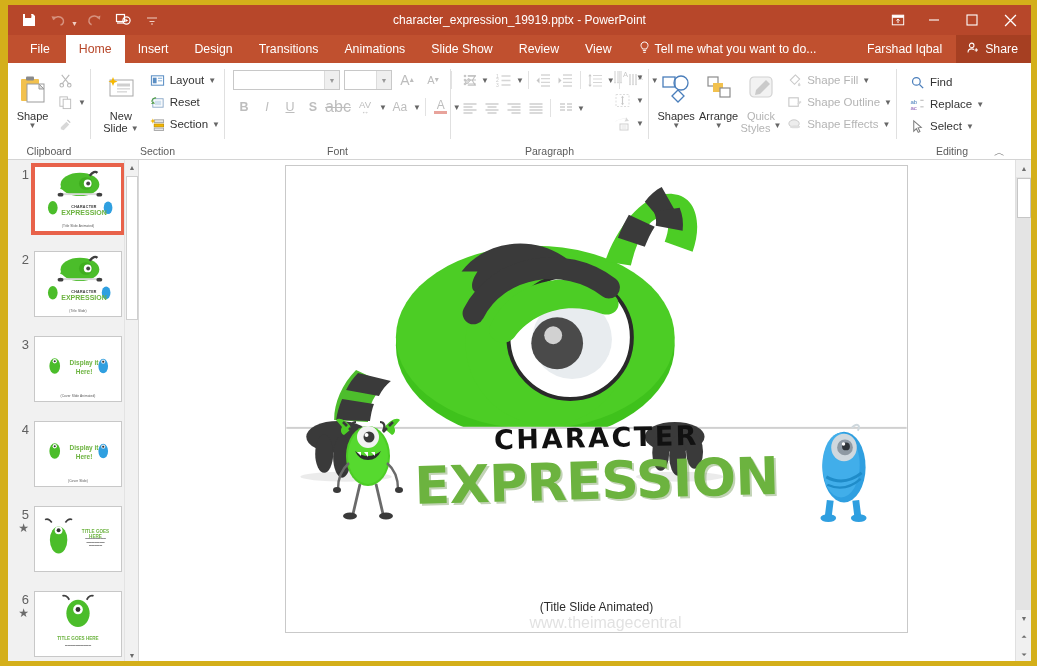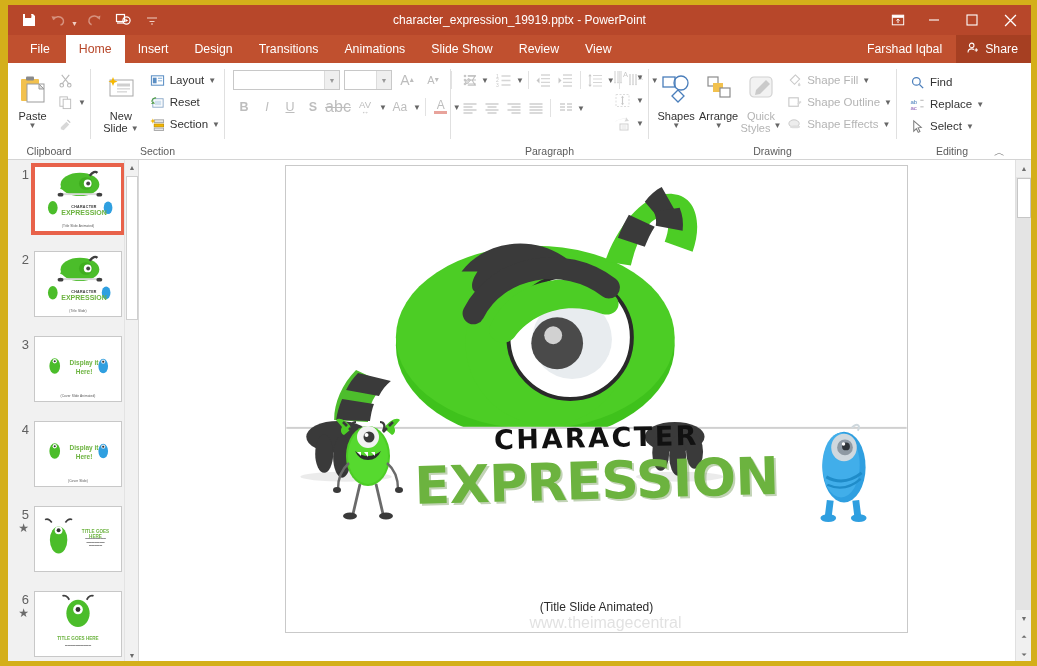--- a/index.html
+++ b/index.html
@@ -314,6 +314,15 @@
     <div class="tab">Slide Show</div>
     <div class="tab">Review</div>
     <div class="tab">View</div>
+    <div class="tellme">
+      <span class="bulb">
+        <svg width="11" height="14" viewBox="0 0 11 14">
+              <path d="M5.5 1C3.3 1 2 2.6 2 4.4c0 1.5 1.2 2.3 1.5 3.6h4C7.8 6.7 9 5.9 9 4.4 9 2.6 7.7 1 5.5 1z" fill="none" stroke="#ffffff" stroke-width="1"></path>
+              <path d="M3.9 9.6h3.2M4.3 11.4h2.4" stroke="#ffffff" stroke-width="1"></path>
+            </svg>
+      </span>
+      <span>Tell me what you want to do...</span>
+    </div>
     <div class="tabrow-right">
       <div class="username">Farshad Iqbal</div>
       <div class="share-btn">

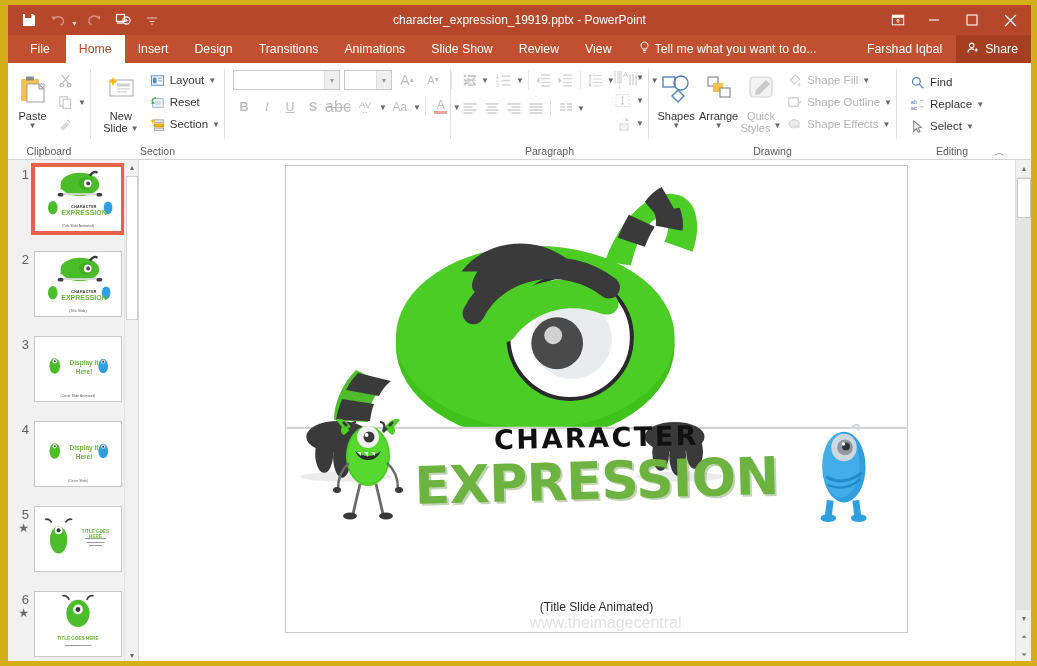--- a/index.html
+++ b/index.html
@@ -351,7 +351,7 @@
               <path d="M22 11l5 5h-5z" fill="#dcdcdc" stroke="#9b9b9b" stroke-width="1"></path>
             </svg>
           </span>
-          <span class="cap">Paste</span>
+          <span class="cap">Shape</span>
           <span class="caret-d">▼</span>
         </div>
         <div class="col" style="padding-top:2px;">

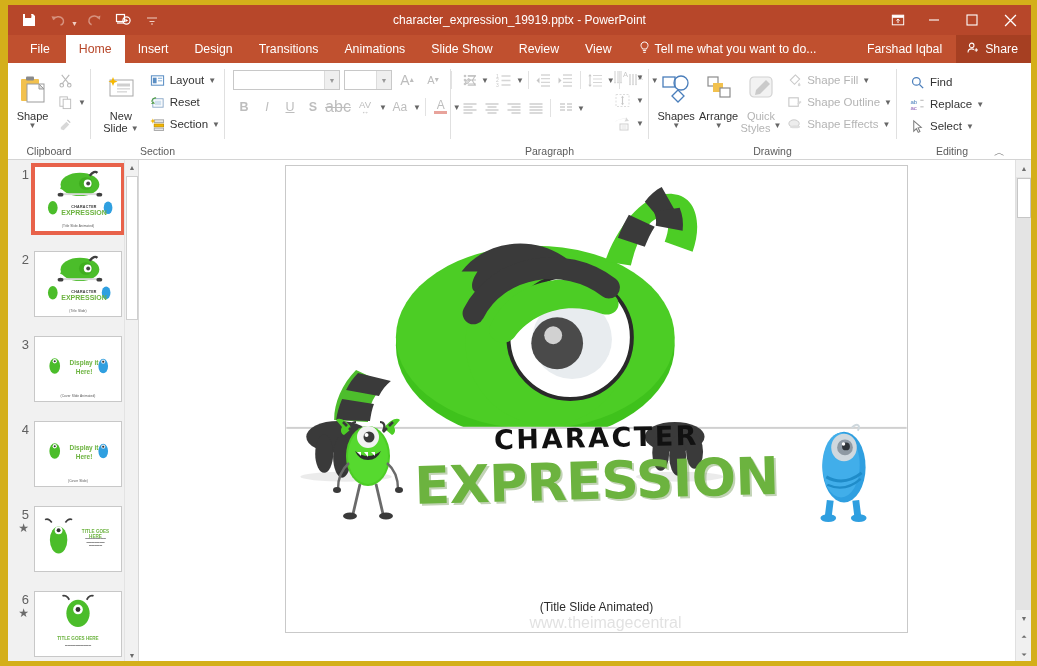--- a/index.html
+++ b/index.html
@@ -507,6 +507,7 @@
           <span class="caret-d">▼</span>
         </div>
       </div>
+      <div class="rgroup-label">Font</div>
     </div>
     <div class="rgroup-sep"></div>
 

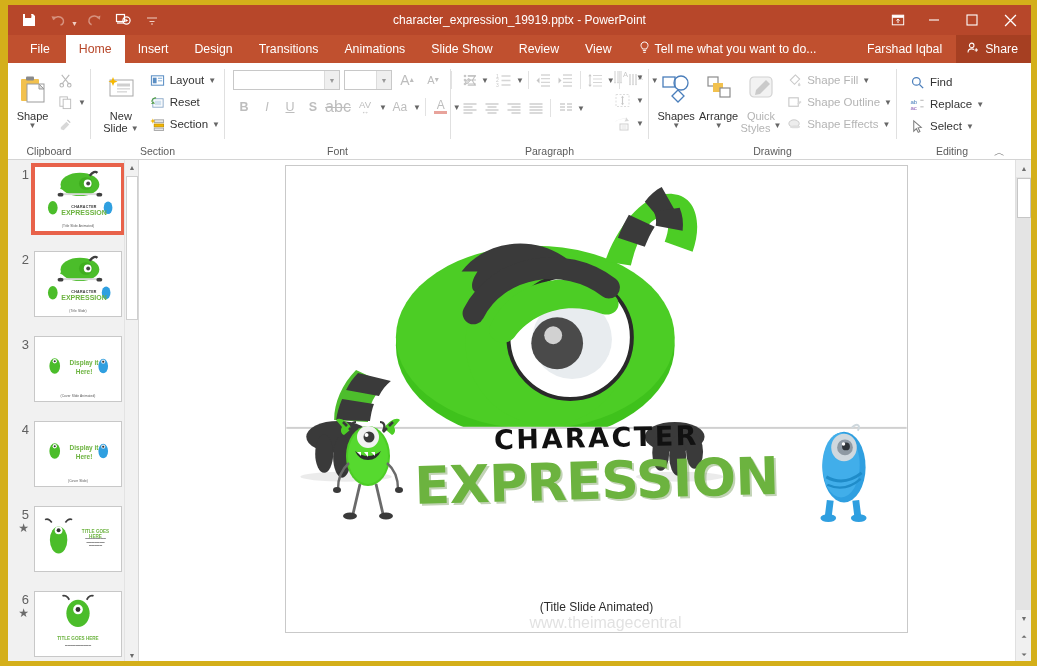--- a/index.html
+++ b/index.html
@@ -701,7 +701,6 @@
           </div>
         </div>
       </div>
-      <div class="rgroup-label">Drawing</div>
     </div>
     <div class="rgroup-sep"></div>
 

